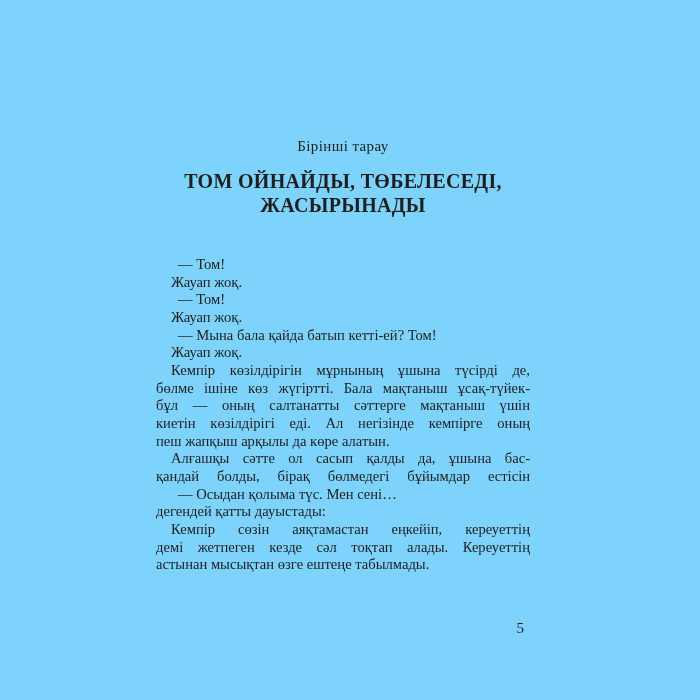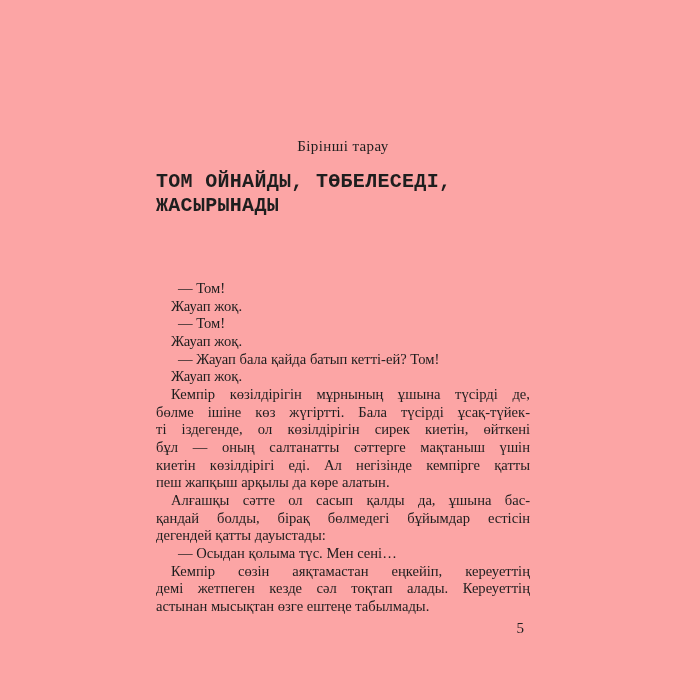--- a/index.html
+++ b/index.html
@@ -17,7 +17,7 @@
     position: relative;
     width: 700px;
     height: 700px;
-    background: #fca5a5;
+    background: #7dd3fc;
     overflow: hidden;
   }
   .content {

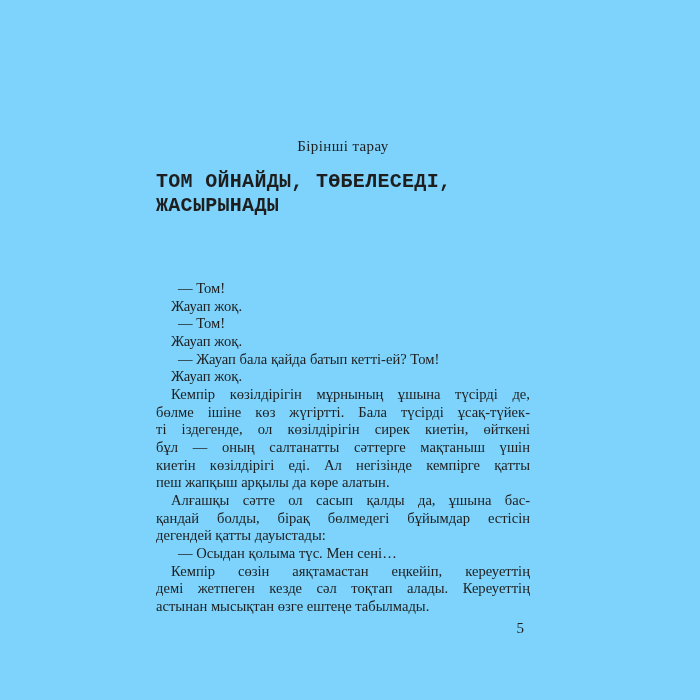--- a/index.html
+++ b/index.html
@@ -41,11 +41,11 @@
     top: 170px;
     left: 0;
     width: 100%;
+    text-align: center;
     font-weight: bold;
     font-size: 20px;
     line-height: 23.5px;
     letter-spacing: 0.3px;
-    font-family: Liberation Mono, monospace;
   }
   .body-text {
     position: absolute;

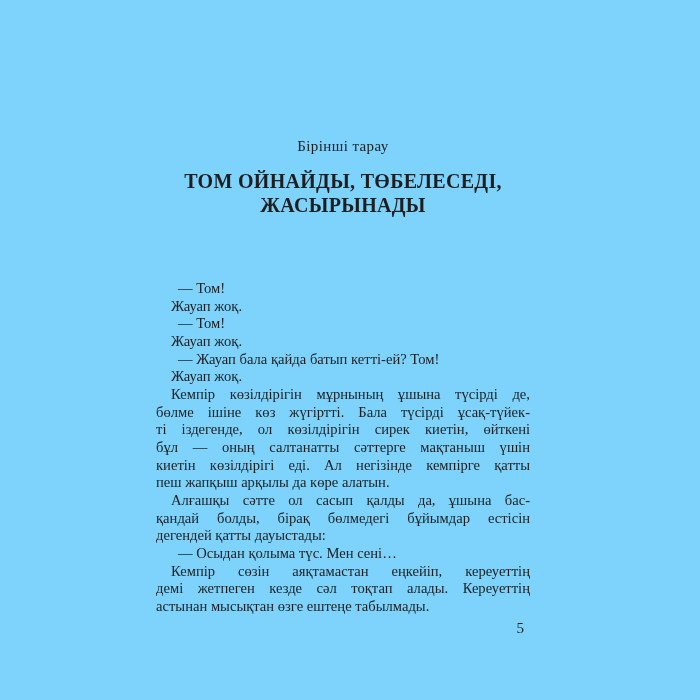--- a/index.html
+++ b/index.html
@@ -54,7 +54,6 @@
     width: 100%;
     font-size: 14.6px;
     line-height: 17.65px;
-    margin-top: 24px;
   }
   .line {
     display: block;

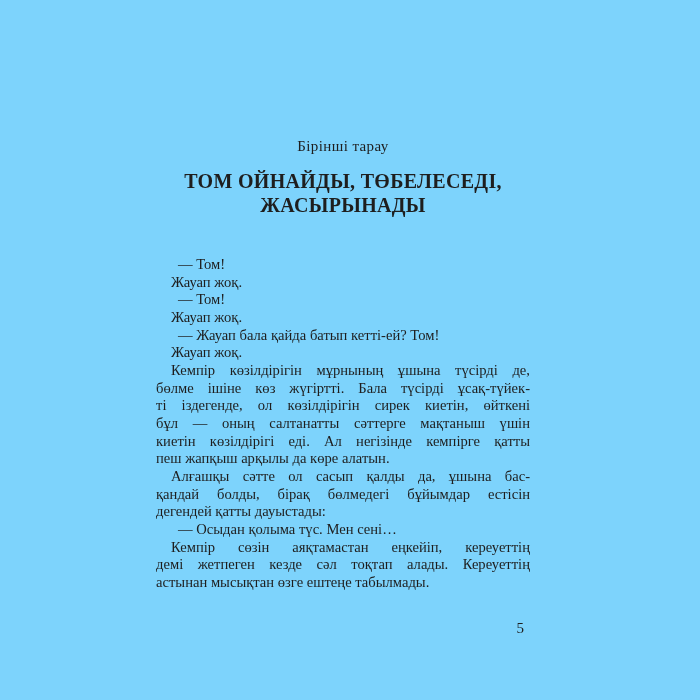--- a/index.html
+++ b/index.html
@@ -100,7 +100,7 @@
       <div class="line para">Жауап жоқ.</div>
       <div class="line dialog">— Том!</div>
       <div class="line para">Жауап жоқ.</div>
-      <div class="line dialog">— Жауап бала қайда батып кетті-ей? Том!</div>
+      <div class="line dialog">— Мына бала қайда батып кетті-ей? Том!</div>
       <div class="line para">Жауап жоқ.</div>
       <div class="line para just">Кемпір көзілдірігін мұрнының ұшына түсірді де,</div>
       <div class="line just">бөлме ішіне көз жүгіртті. Бала түсірді ұсақ-түйек-</div>

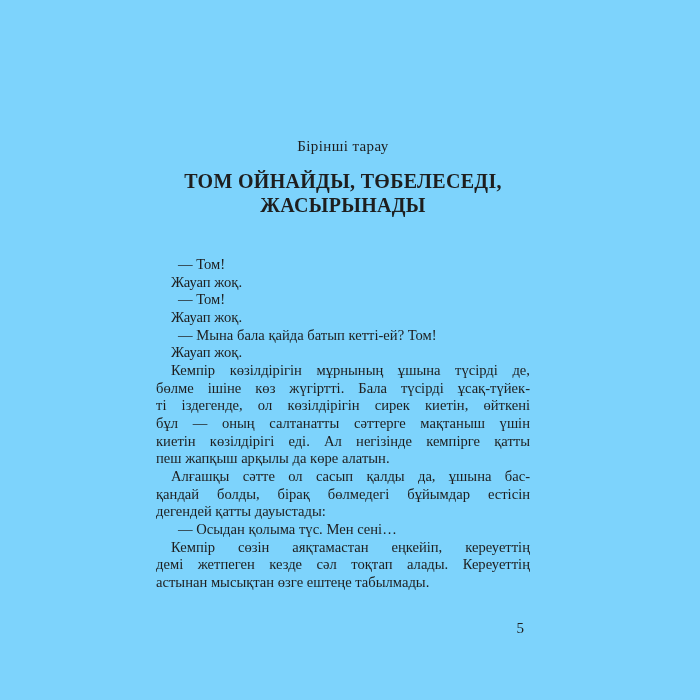--- a/index.html
+++ b/index.html
@@ -103,7 +103,7 @@
       <div class="line dialog">— Мына бала қайда батып кетті-ей? Том!</div>
       <div class="line para">Жауап жоқ.</div>
       <div class="line para just">Кемпір көзілдірігін мұрнының ұшына түсірді де,</div>
-      <div class="line just">бөлме ішіне көз жүгіртті. Бала түсірді ұсақ-түйек-</div>
+      <div class="line just">бөлме ішіне көз жүгіртті. Бала мақтаныш ұсақ-түйек-</div>
       <div class="line just">ті іздегенде, ол көзілдірігін сирек киетін, өйткені</div>
       <div class="line just">бұл — оның салтанатты сәттерге мақтаныш үшін</div>
       <div class="line just">киетін көзілдірігі еді. Ал негізінде кемпірге қатты</div>

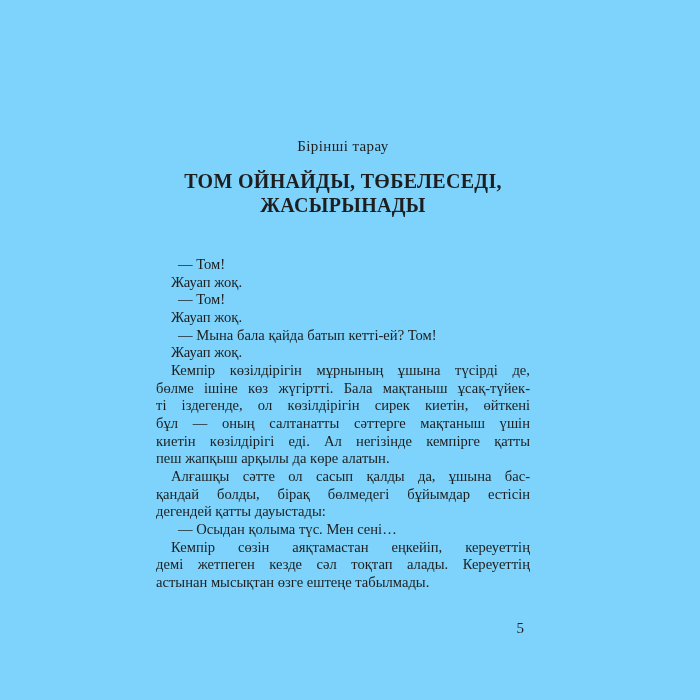--- a/index.html
+++ b/index.html
@@ -104,7 +104,6 @@
       <div class="line para">Жауап жоқ.</div>
       <div class="line para just">Кемпір көзілдірігін мұрнының ұшына түсірді де,</div>
       <div class="line just">бөлме ішіне көз жүгіртті. Бала мақтаныш ұсақ-түйек-</div>
-      <div class="line just">ті іздегенде, ол көзілдірігін сирек киетін, өйткені</div>
       <div class="line just">бұл — оның салтанатты сәттерге мақтаныш үшін</div>
       <div class="line just">киетін көзілдірігі еді. Ал негізінде кемпірге қатты</div>
       <div class="line">пеш жапқыш арқылы да көре алатын.</div>

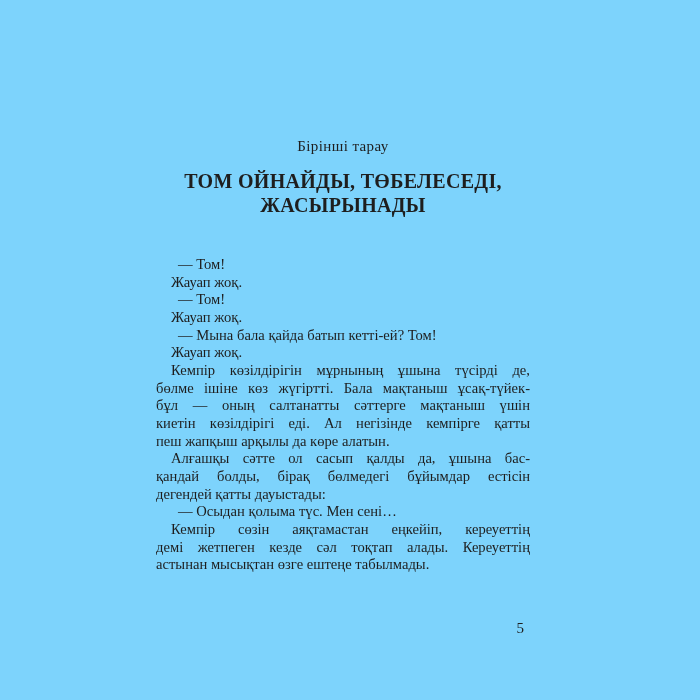--- a/index.html
+++ b/index.html
@@ -105,7 +105,7 @@
       <div class="line para just">Кемпір көзілдірігін мұрнының ұшына түсірді де,</div>
       <div class="line just">бөлме ішіне көз жүгіртті. Бала мақтаныш ұсақ-түйек-</div>
       <div class="line just">бұл — оның салтанатты сәттерге мақтаныш үшін</div>
-      <div class="line just">киетін көзілдірігі еді. Ал негізінде кемпірге қатты</div>
+      <div class="line just">киетін көзілдірігі еді. Ал негізінде кемпірге оның</div>
       <div class="line">пеш жапқыш арқылы да көре алатын.</div>
       <div class="line para just">Алғашқы сәтте ол сасып қалды да, ұшына бас-</div>
       <div class="line just">қандай болды, бірақ бөлмедегі бұйымдар естісін</div>

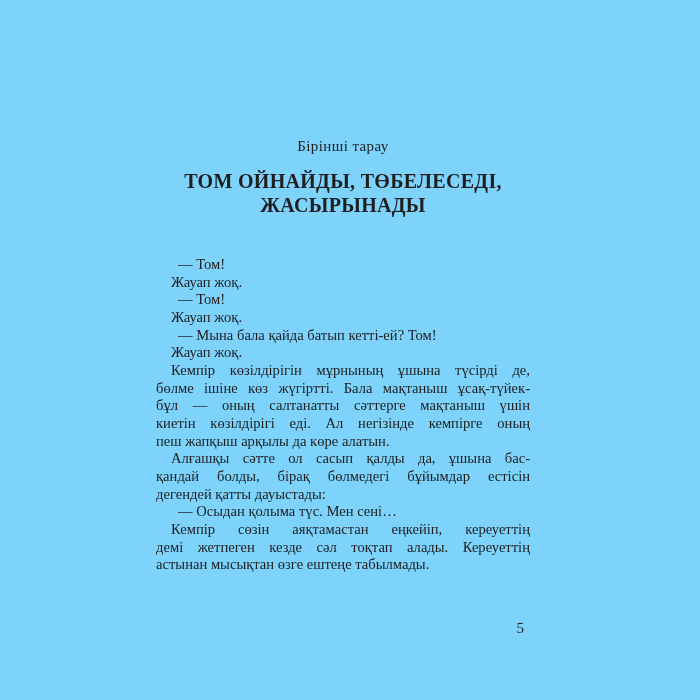--- a/index.html
+++ b/index.html
@@ -109,8 +109,8 @@
       <div class="line">пеш жапқыш арқылы да көре алатын.</div>
       <div class="line para just">Алғашқы сәтте ол сасып қалды да, ұшына бас-</div>
       <div class="line just">қандай болды, бірақ бөлмедегі бұйымдар естісін</div>
+      <div class="line dialog">— Осыдан қолыма түс. Мен сені…</div>
       <div class="line">дегендей қатты дауыстады:</div>
-      <div class="line dialog">— Осыдан қолыма түс. Мен сені…</div>
       <div class="line para just">Кемпір сөзін аяқтамастан еңкейіп, кереуеттің</div>
       <div class="line just">демі жетпеген кезде сәл тоқтап алады. Кереуеттің</div>
       <div class="line">астынан мысықтан өзге ештеңе табылмады.</div>

